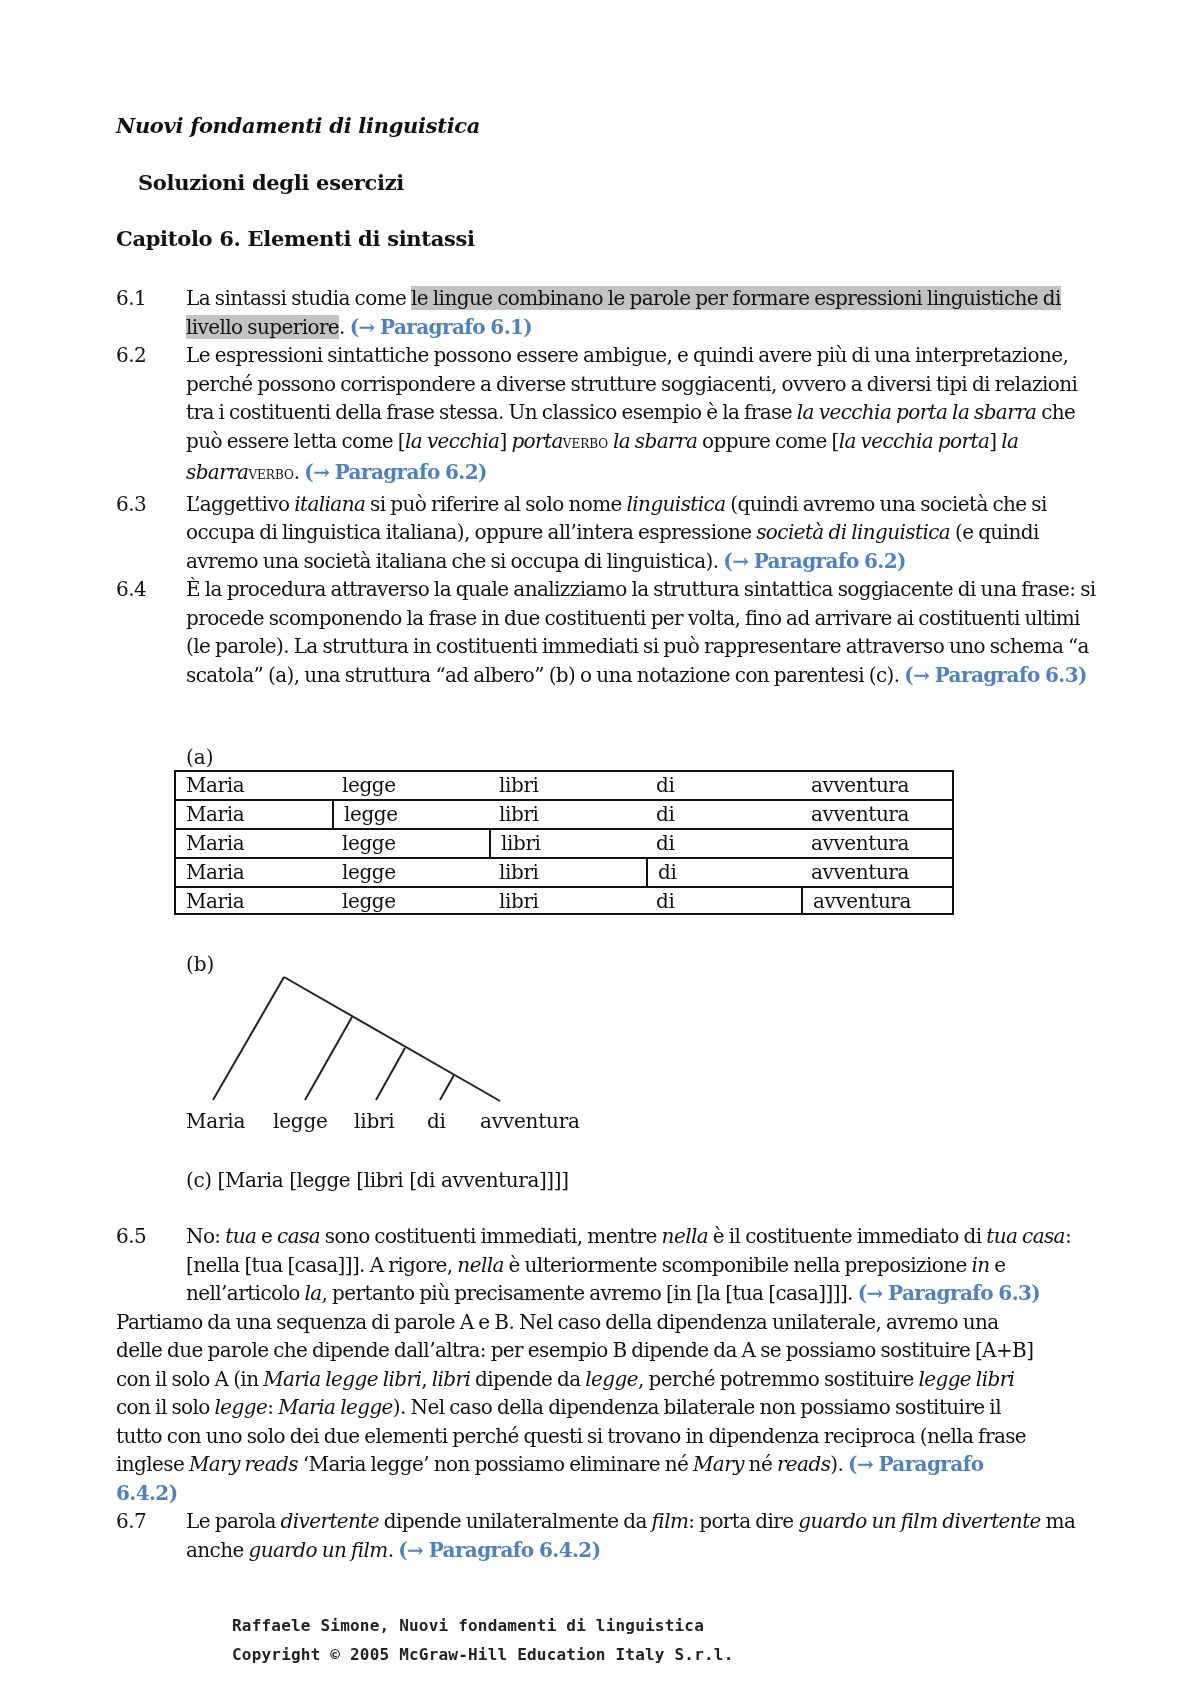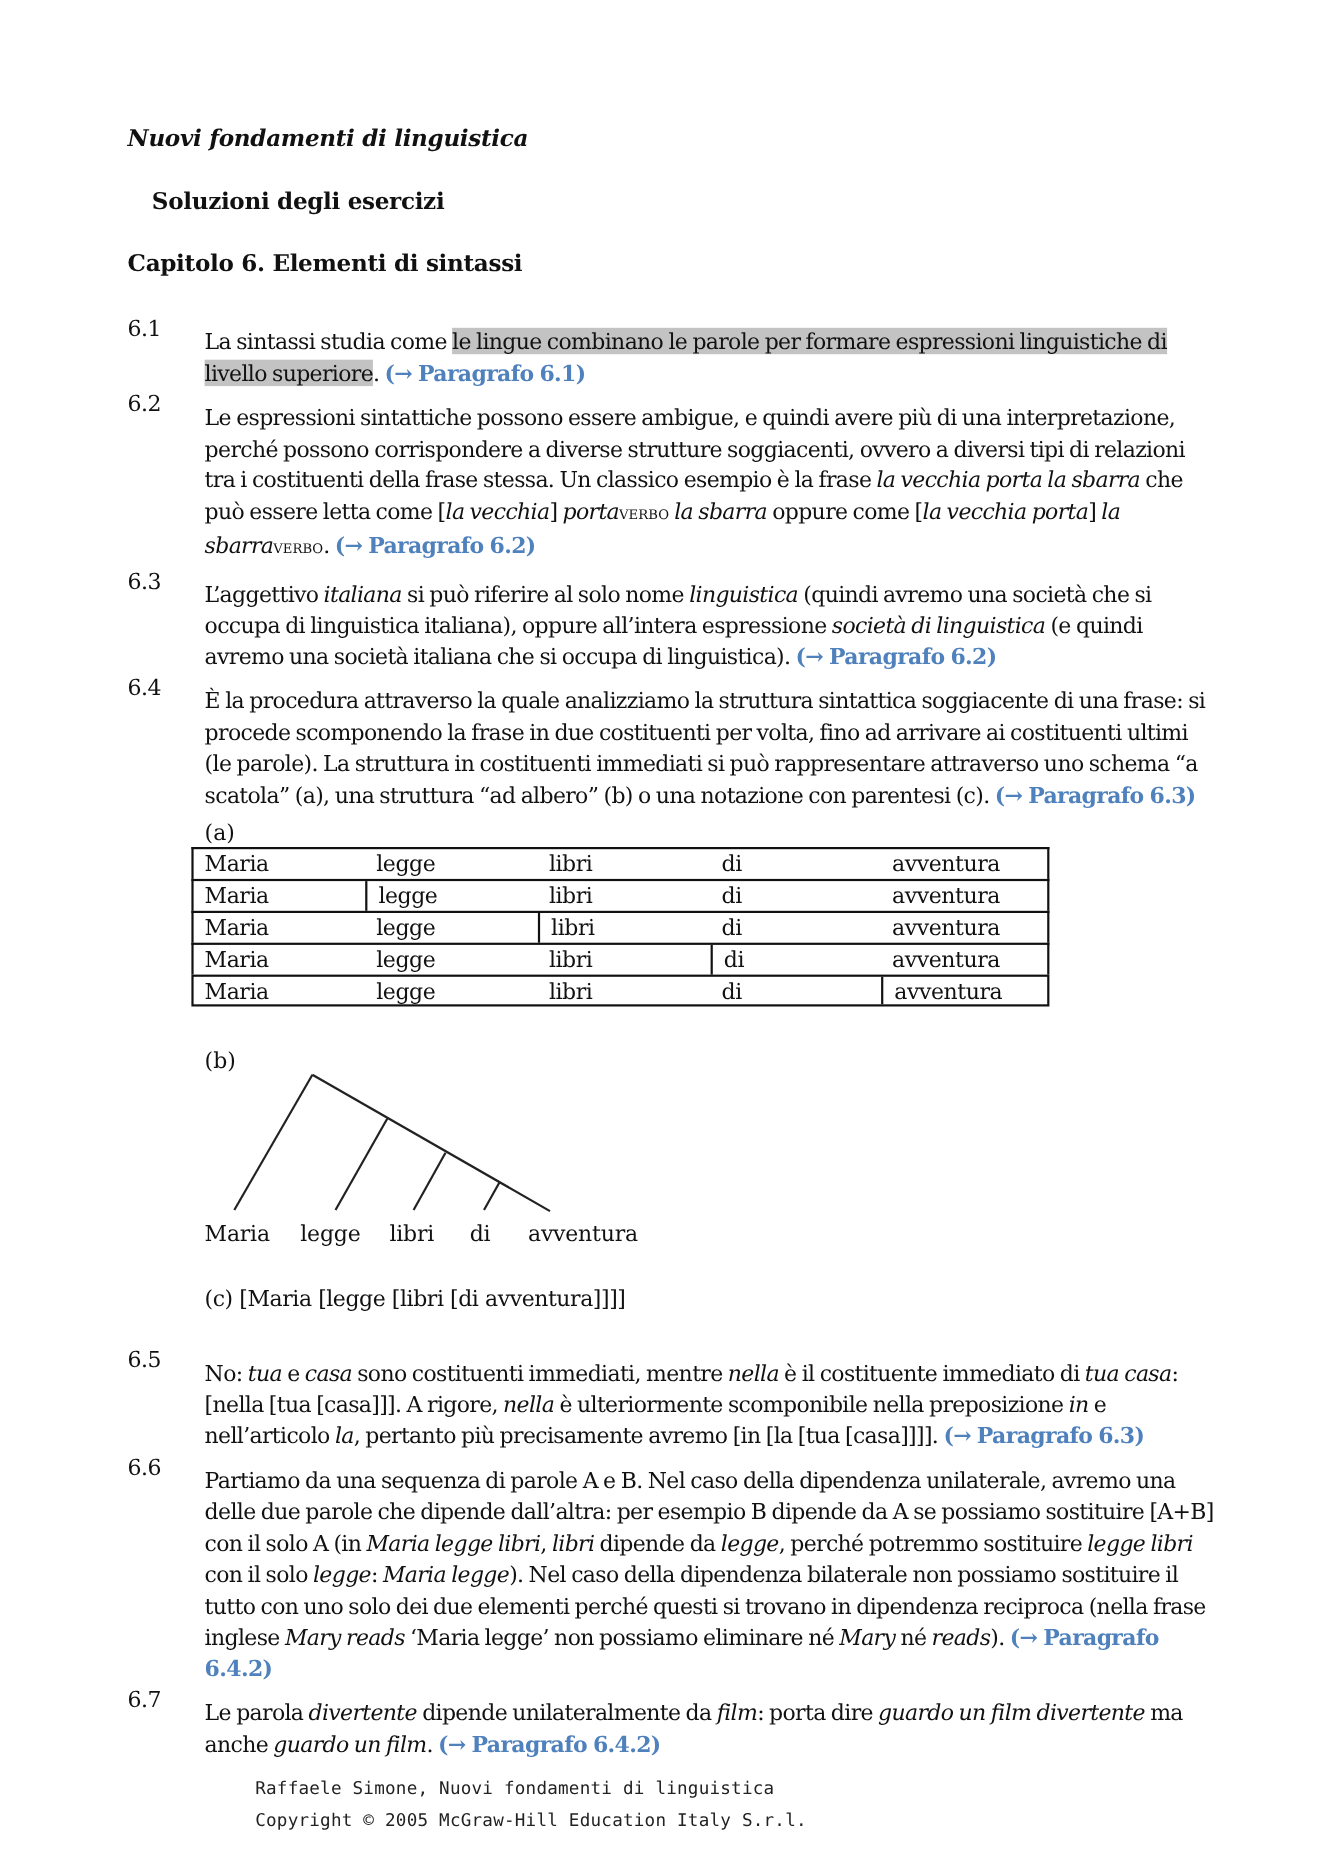--- a/index.html
+++ b/index.html
@@ -13,7 +13,7 @@
   .items { position: absolute; left: 116px; top: 284px; width: 1000px; }
   .item { position: relative; display: flex; }
   .item-num { width: 70px; flex: none; font-size: 20px; line-height: 28.5px; letter-spacing: -0.5px; }
-  .item-text { width: 920px; font-size: 20px; line-height: 28.5px; letter-spacing: -0.6px; word-spacing: -1px; margin-top: 12px; }
+  .item-text { width: 920px; font-size: 20px; line-height: 28.5px; letter-spacing: -0.6px; word-spacing: -1px; }
   .item-text i { font-style: italic; }
   .hl { background: #c3c3c3; }
   .ref { color: #4f81bd; font-weight: bold; }

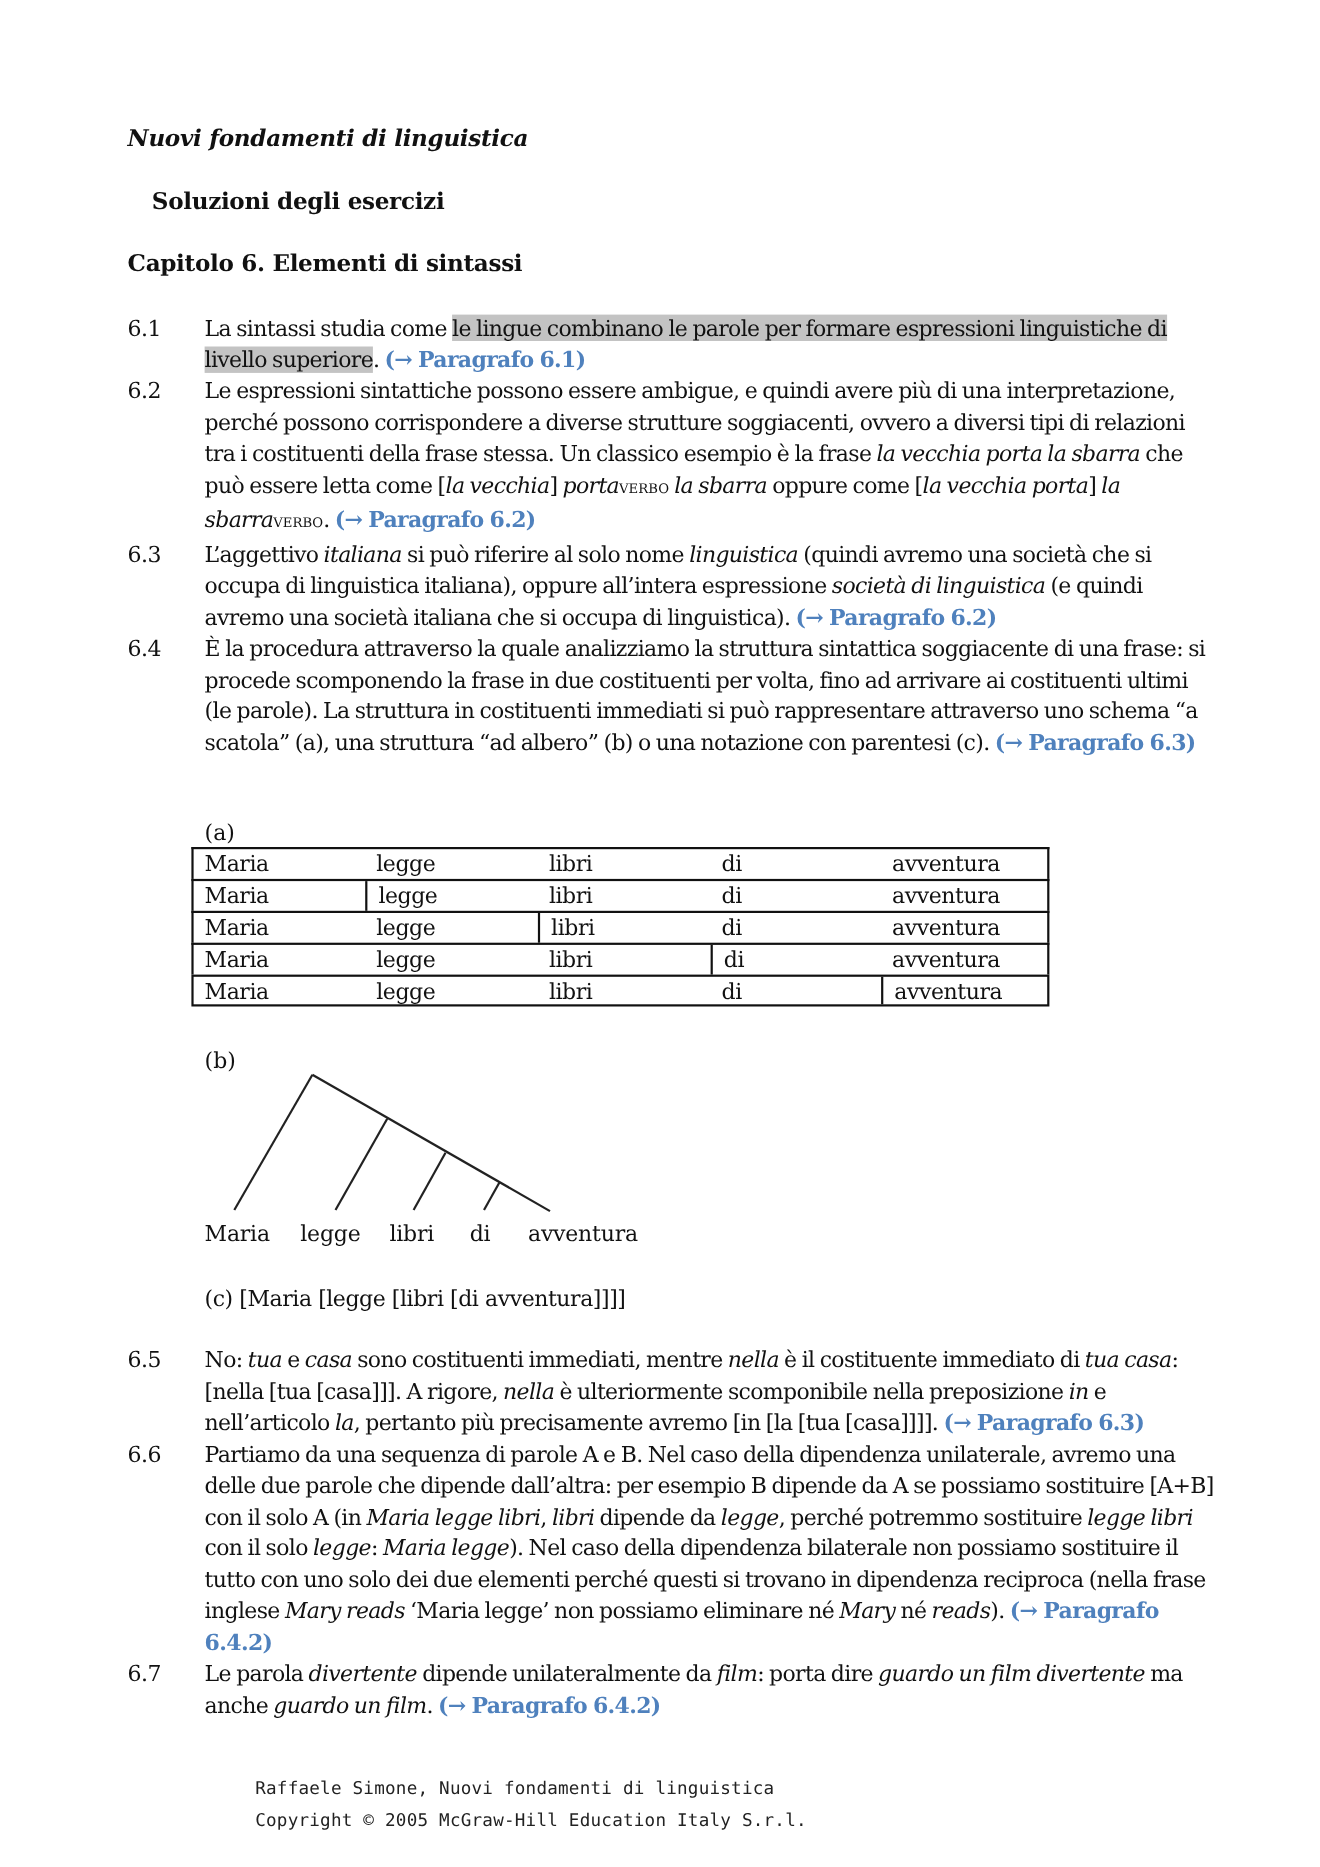--- a/index.html
+++ b/index.html
@@ -131,7 +131,6 @@
     </div>
 
     <div class="item">
-      <div class="item-num">6.6</div>
       <div class="item-text"><span>Partiamo da una sequenza di parole A e B. Nel caso della dipendenza unilaterale, avremo una delle due parole che dipende dall’altra: per esempio B dipende da A se possiamo sostituire [A+B] con il solo A (in </span><i>Maria legge libri</i><span>, </span><i>libri</i><span> dipende da </span><i>legge</i><span>, perché potremmo sostituire </span><i>legge libri</i><span> con il solo </span><i>legge</i><span>: </span><i>Maria legge</i><span>). Nel caso della dipendenza bilaterale non possiamo sostituire il tutto con uno solo dei due elementi perché questi si trovano in dipendenza reciproca (nella frase inglese </span><i>Mary reads</i><span> ‘Maria legge’ non possiamo eliminare né </span><i>Mary</i><span> né </span><i>reads</i><span>). </span><span class="ref">(→ Paragrafo 6.4.2)</span></div>
     </div>
 

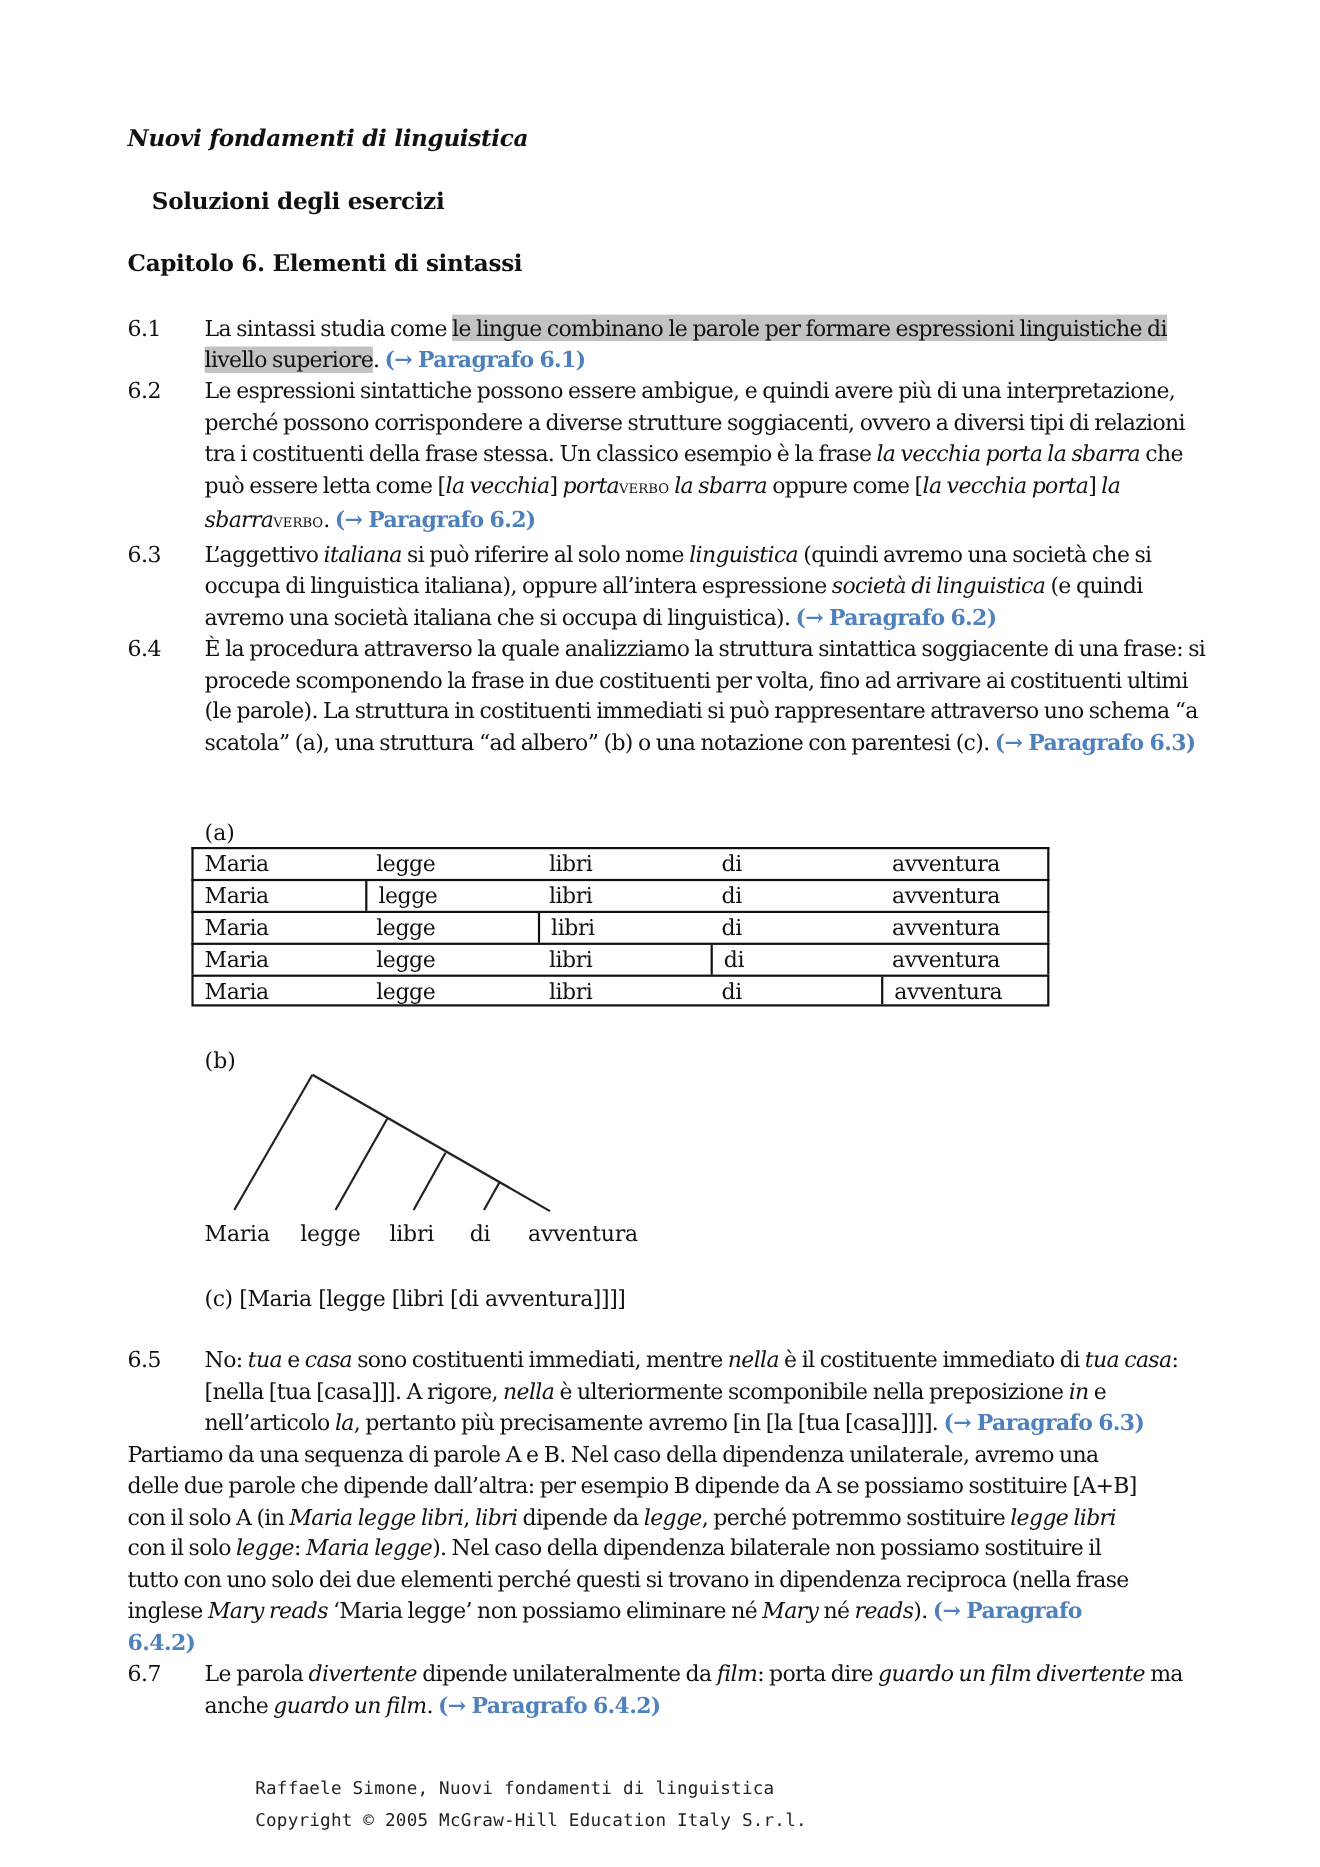--- a/index.html
+++ b/index.html
@@ -34,7 +34,7 @@
 
   .items2 { position: absolute; left: 116px; top: 1222px; width: 1000px; }
 
-  .footer { position: absolute; left: 232px; top: 1611px; font-family: "DejaVu Sans Mono", "Liberation Mono", monospace; font-size: 16px; line-height: 29px; color: #222; letter-spacing: 0.2px; }
+  .footer { position: absolute; left: 232px; top: 1611px; font-family: "DejaVu Sans Mono", "Liberation Mono", monospace; font-size: 16px; line-height: 29px; color: #222; letter-spacing: 0.2px; font-weight: bold; }
 </style>
 </head>
 <body>

